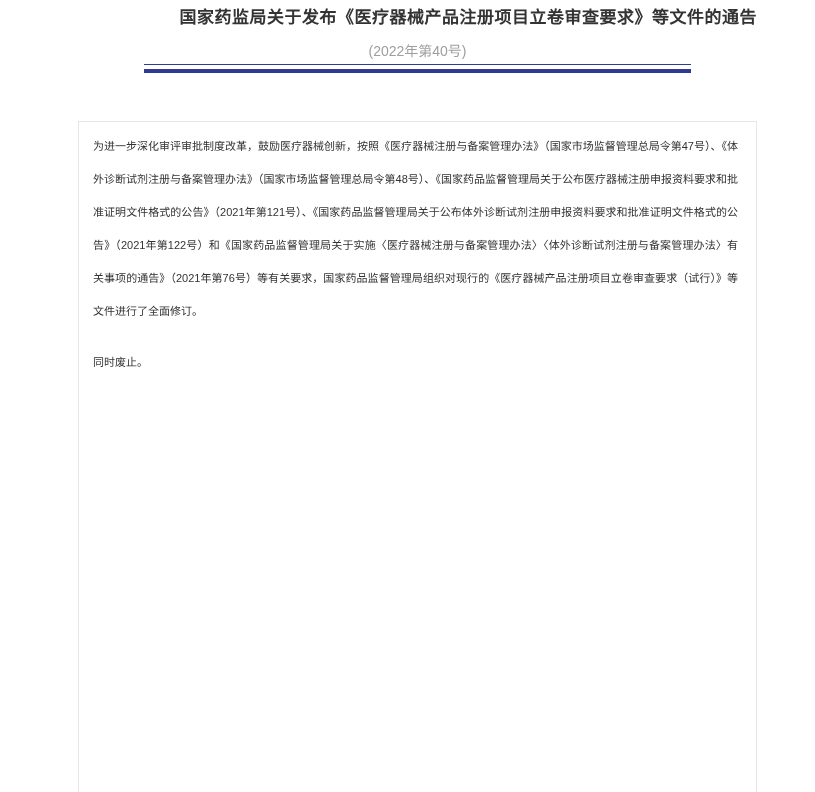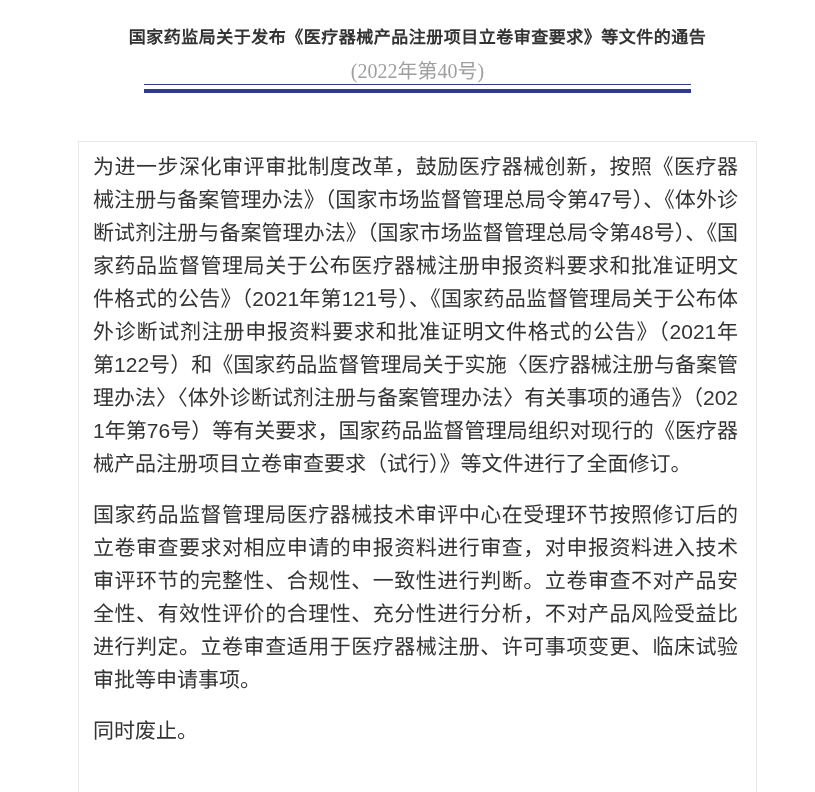--- a/index.html
+++ b/index.html
@@ -28,12 +28,12 @@
   }
   .page-title {
     margin: 0;
-    padding-top: 26px;
+    padding-top: 6px;
     font-size: 17px;
     line-height: 24px;
     font-weight: 700;
     color: var(--title-text);
-    text-align: center;
+    text-align: right;
     letter-spacing: 0.5px;
   }
   .issue-number {

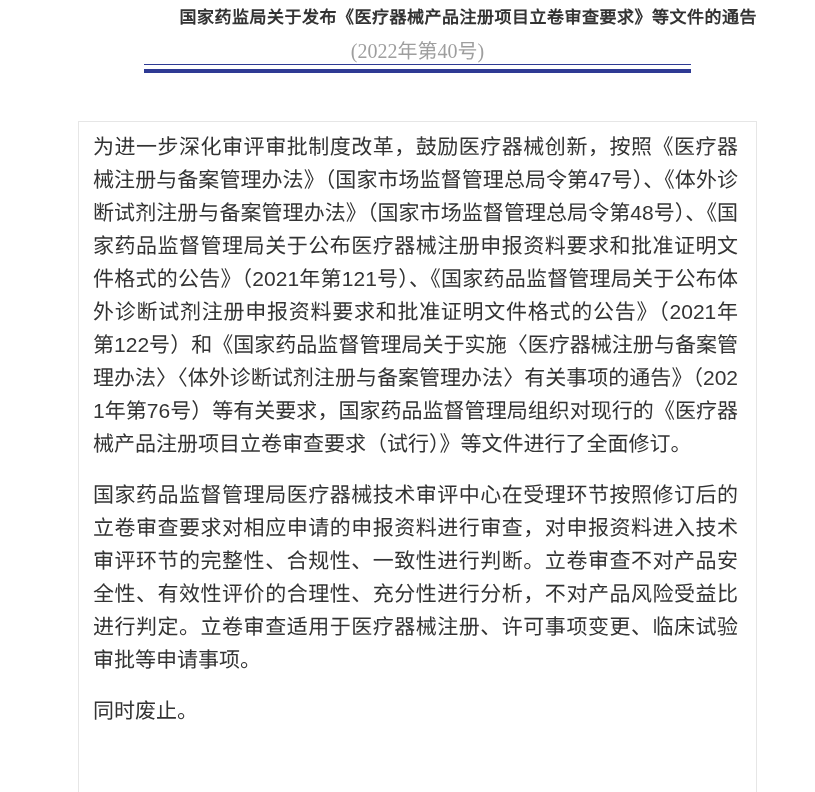--- a/index.html
+++ b/index.html
@@ -38,12 +38,11 @@
   }
   .issue-number {
     margin: 12px 0 0 0;
-    font-size: 20px;
+    font-size: 14px;
     line-height: 18px;
     color: var(--subtitle-text);
     text-align: center;
     font-weight: 400;
-    font-family: Liberation Serif, serif;
   }
   .header-divider {
     width: 547px;

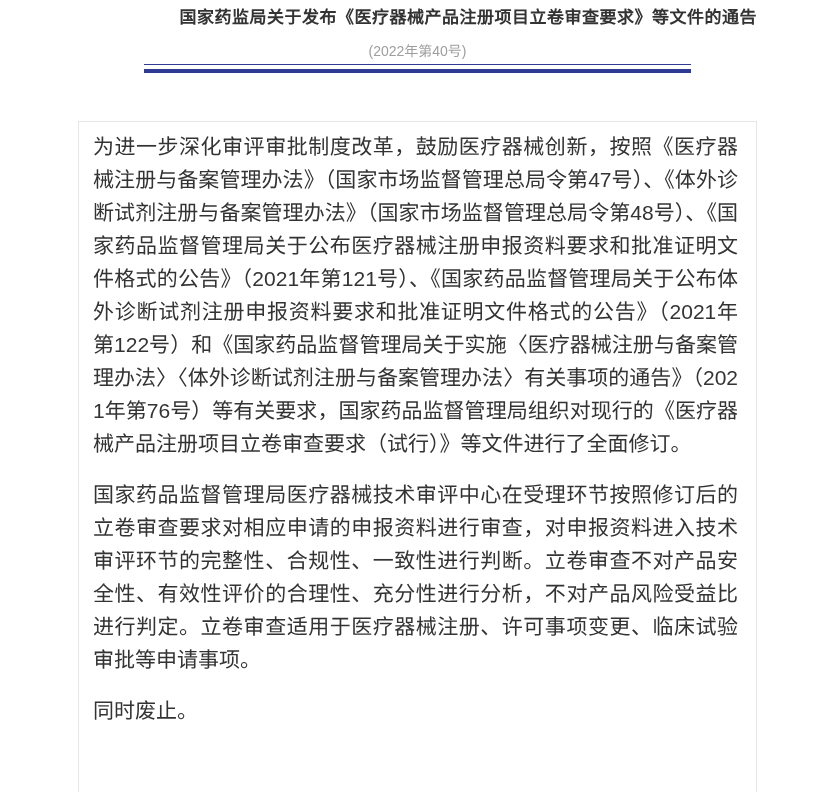--- a/index.html
+++ b/index.html
@@ -67,7 +67,7 @@
   }
   .notice-card p {
     margin: 0 4px 18px 0;
-    font-size: 21px;
+    font-size: 11px;
     line-height: 33px;
     color: var(--body-text);
     text-align: justify;

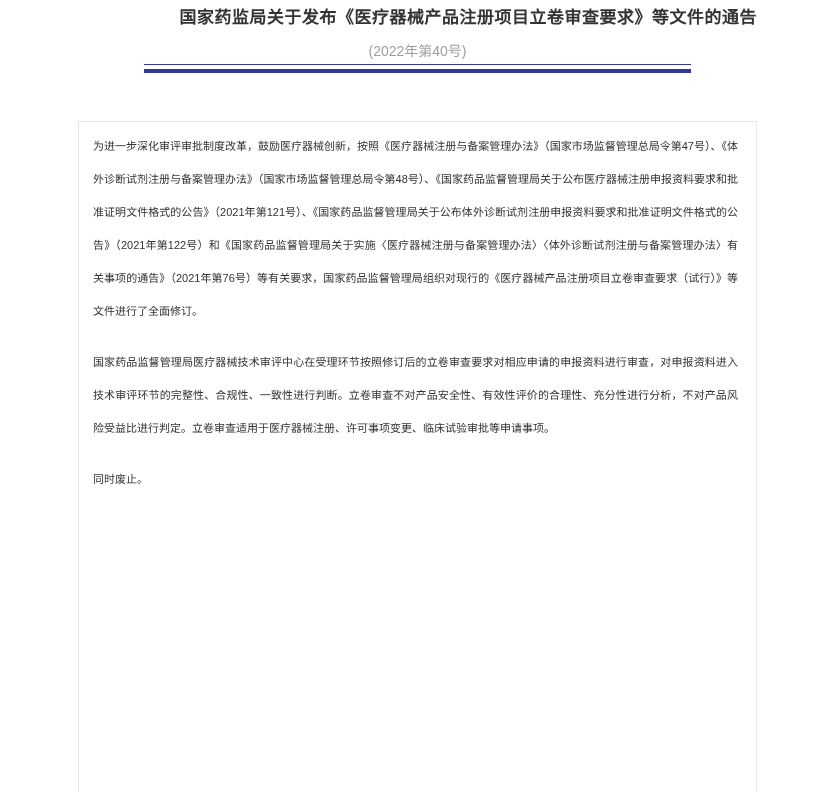--- a/index.html
+++ b/index.html
@@ -93,7 +93,6 @@
 <div class="notice-card">
 
 <p>为进一步深化审评审批制度改革，鼓励医疗器械创新，按照《医疗器械注册与备案管理办法》（国家市场监督管理总局令第47号）、《体外诊断试剂注册与备案管理办法》（国家市场监督管理总局令第48号）、《国家药品监督管理局关于公布医疗器械注册申报资料要求和批准证明文件格式的公告》（2021年第121号）、《国家药品监督管理局关于公布体外诊断试剂注册申报资料要求和批准证明文件格式的公告》（2021年第122号）和《国家药品监督管理局关于实施〈医疗器械注册与备案管理办法〉〈体外诊断试剂注册与备案管理办法〉有关事项的通告》（2021年第76号）等有关要求，国家药品监督管理局组织对现行的《医疗器械产品注册项目立卷审查要求（试行）》等文件进行了全面修订。</p>
-    <p>国家药品监督管理局医疗器械技术审评中心在受理环节按照修订后的立卷审查要求对相应申请的申报资料进行审查，对申报资料进入技术审评环节的完整性、合规性、一致性进行判断。立卷审查不对产品安全性、有效性评价的合理性、充分性进行分析，不对产品风险受益比进行判定。立卷审查适用于医疗器械注册、许可事项变更、临床试验审批等申请事项。</p>
     <p>同时废止。</p>
   </div>
 

